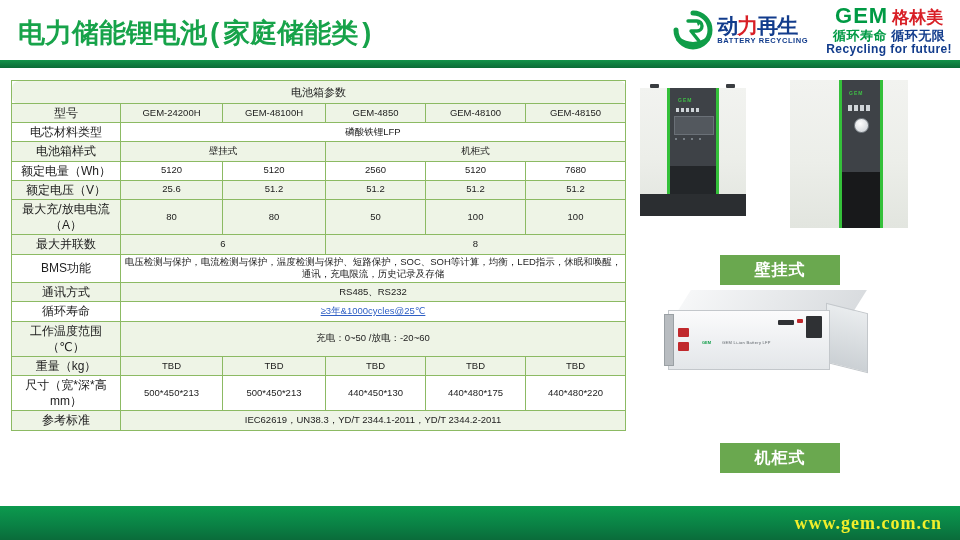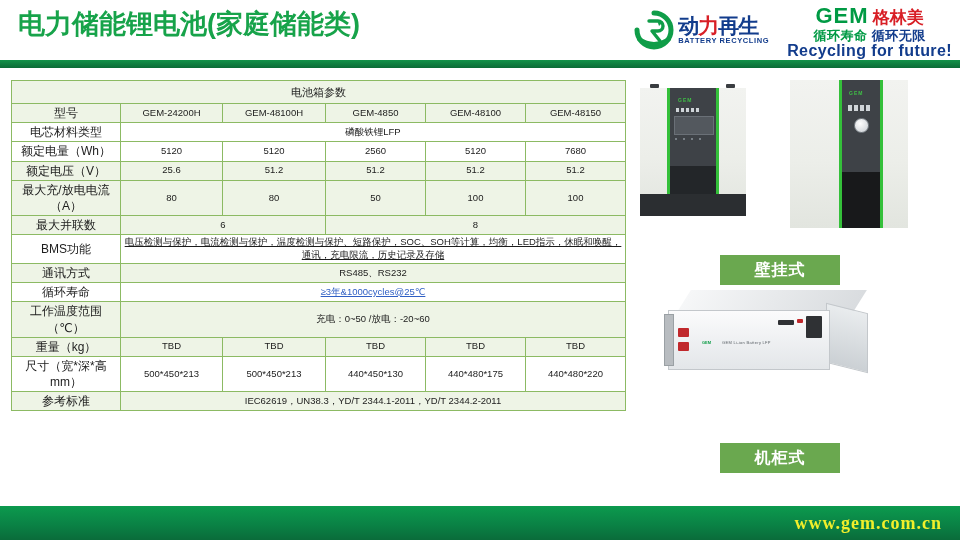--- a/index.html
+++ b/index.html
@@ -12,9 +12,9 @@
   
   #header{position:absolute;left:0;top:0;width:960px;height:60px;background:#ffffff;}
   #page-title{
-    position:absolute;left:18px;top:6px;
+    position:absolute;left:18px;top:15px;
     font-size:27px;font-weight:bold;color:#17a34a;
-    letter-spacing:0px;white-space:nowrap;
+    letter-spacing:0px;white-space:nowrap;font-family:Liberation Mono, monospace;
   }
   #header-rule{
     position:absolute;left:0;top:60px;width:960px;height:8px;

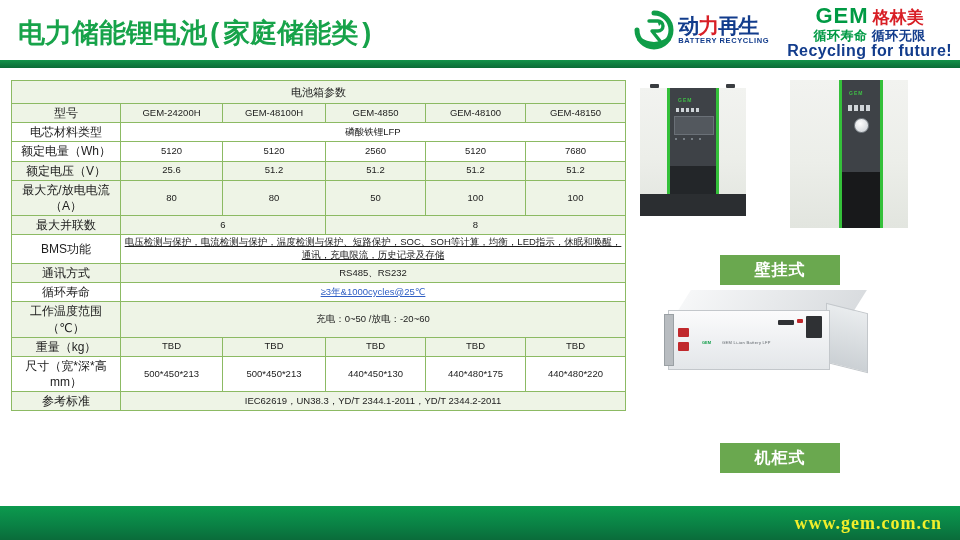--- a/index.html
+++ b/index.html
@@ -35,7 +35,7 @@
   .gem-cn{font-size:17px;font-weight:bold;color:#d81f26;letter-spacing:0px;}
   .gem-slogan{font-size:13px;font-weight:bold;color:#009a44;letter-spacing:0.5px;margin-top:2px;white-space:nowrap;}
   .gem-slogan .blue{color:#123c8c;}
-  .gem-en{font-size:16px;font-weight:bold;color:#123c8c;letter-spacing:0.4px;margin-top:1px;white-space:nowrap;}
+  .gem-en{font-size:12px;font-weight:bold;color:#123c8c;letter-spacing:0.4px;margin-top:1px;white-space:nowrap;}
   
   #spec-table{
     position:absolute;left:11px;top:80px;width:614px;

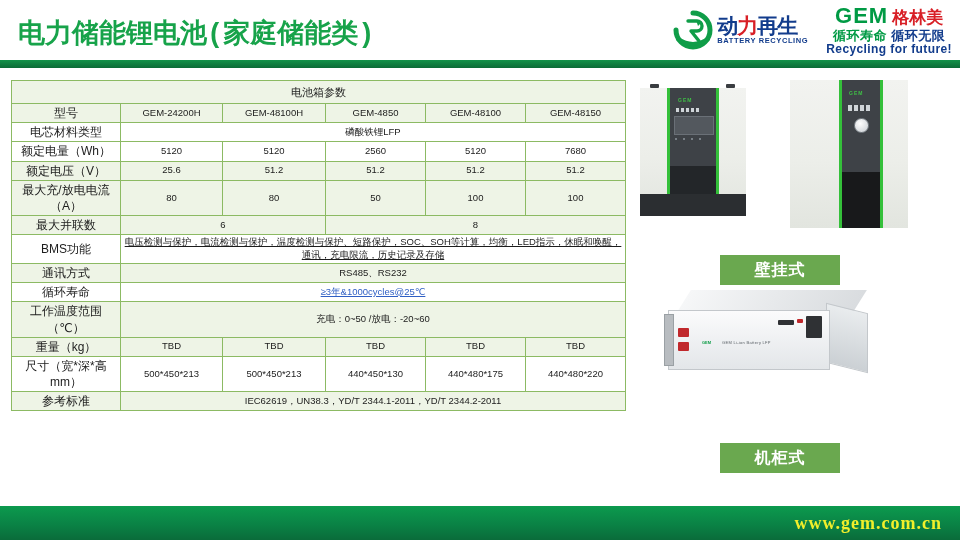--- a/index.html
+++ b/index.html
@@ -51,7 +51,7 @@
   #spec-table td.label{font-size:12px;}
   .rowA{background:#eef4e6;}
   .rowB{background:#ffffff;}
-  #title-row td{font-size:11px;background:#eef4e6;height:20px;}
+  #title-row td{font-size:11px;background:#eef4e6;height:20px;border-radius:7px;}
   .bms-cell{text-align:left;padding-left:4px;font-size:9px;line-height:1.45;text-decoration:underline;}
   .link-cell a{color:#2f5fc4;text-decoration:underline;font-size:9.5px;}
   

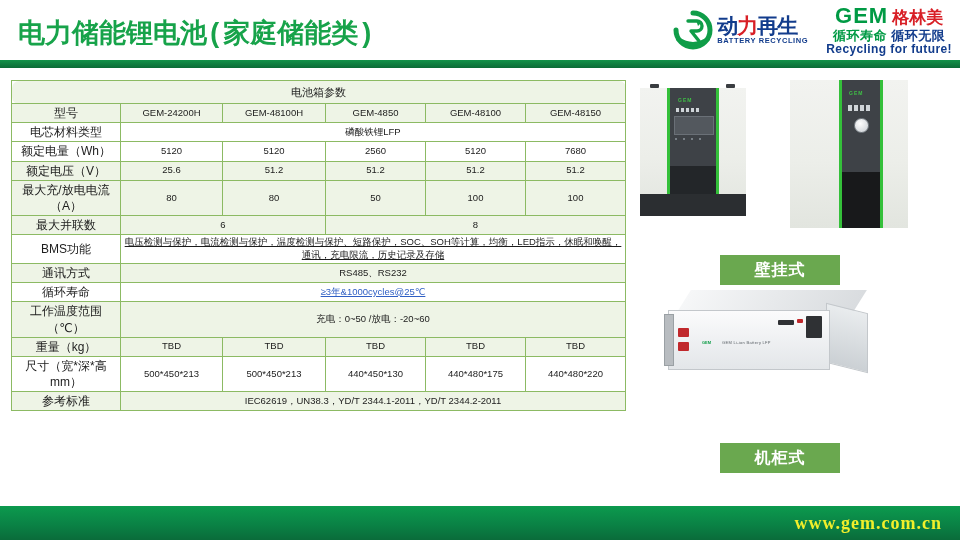--- a/index.html
+++ b/index.html
@@ -177,6 +177,11 @@
         <td class="label">电芯材料类型</td>
         <td colspan="5">磷酸铁锂LFP</td>
       </tr>
+      <tr class="rowA">
+        <td class="label">电池箱样式</td>
+        <td colspan="2">壁挂式</td>
+        <td colspan="3">机柜式</td>
+      </tr>
       <tr class="rowB">
         <td class="label">额定电量（Wh）</td>
         <td>5120</td>

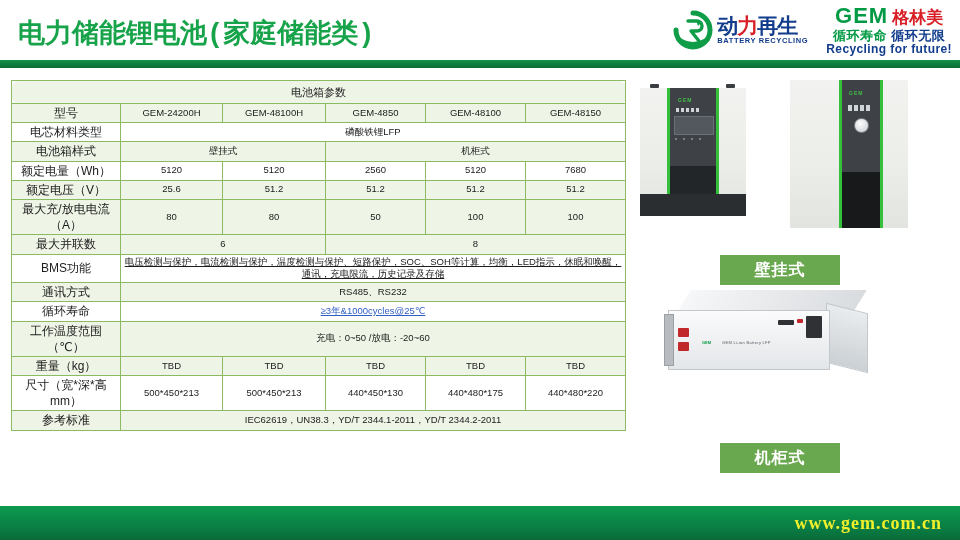--- a/index.html
+++ b/index.html
@@ -52,7 +52,7 @@
   .rowA{background:#eef4e6;}
   .rowB{background:#ffffff;}
   #title-row td{font-size:11px;background:#eef4e6;height:20px;border-radius:7px;}
-  .bms-cell{text-align:left;padding-left:4px;font-size:9px;line-height:1.45;text-decoration:underline;}
+  .bms-cell{text-align:left;padding-left:4px;font-size:9px;line-height:1.45;}
   .link-cell a{color:#2f5fc4;text-decoration:underline;font-size:9.5px;}
   
   col.c0{width:109px;}

